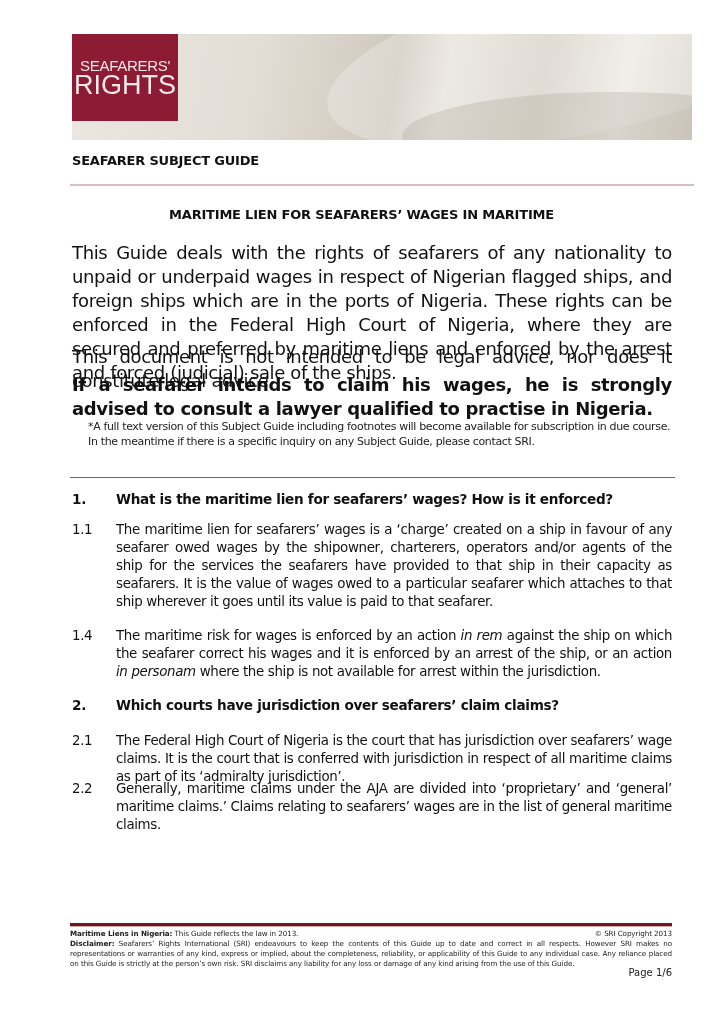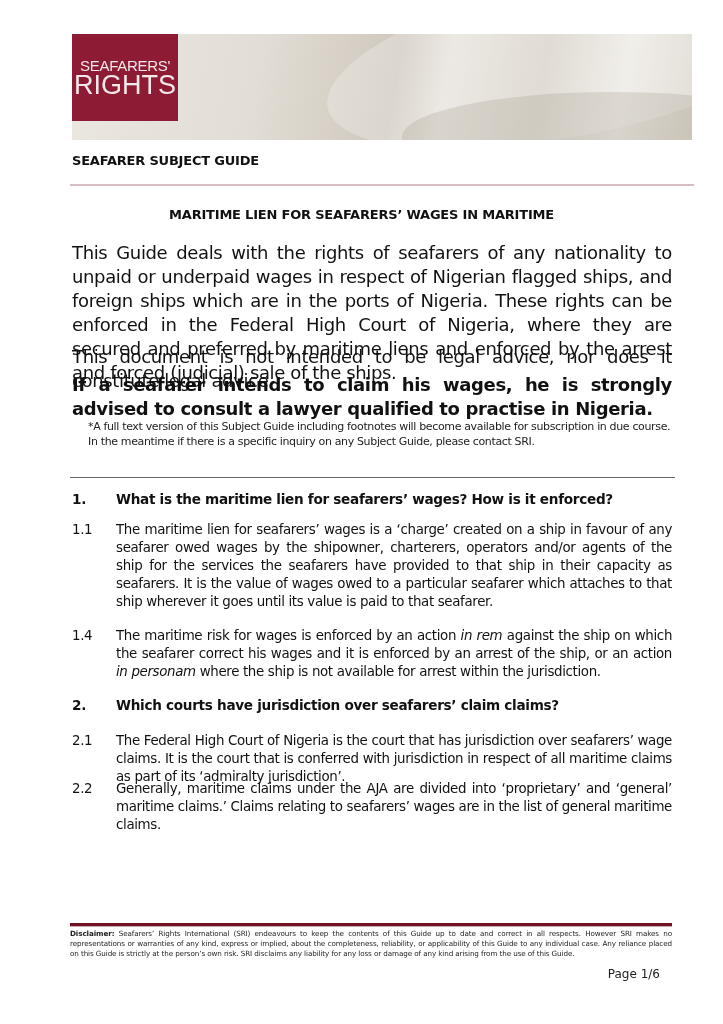--- a/index.html
+++ b/index.html
@@ -99,6 +99,10 @@
 
 <div class="footer-rule"></div>
 <div class="footer">
+  <div class="row1">
+    <span><b>Maritime Liens in Nigeria:</b><span> This Guide reflects the law in 2013.</span></span>
+    <span>© SRI Copyright 2013</span>
+  </div>
   <div class="disc"><b>Disclaimer:</b><span> Seafarers’ Rights International (SRI) endeavours to keep the contents of this Guide up to date and correct in all respects.  However SRI makes no representations or warranties of any kind, express or implied, about the completeness, reliability, or applicability of this Guide to any individual case.  Any reliance placed on this Guide is strictly at the person’s own risk.  SRI disclaims any liability for any loss or damage of any kind arising from the use of this Guide.</span></div>
 </div>
 <div class="page-num">Page 1/6</div>

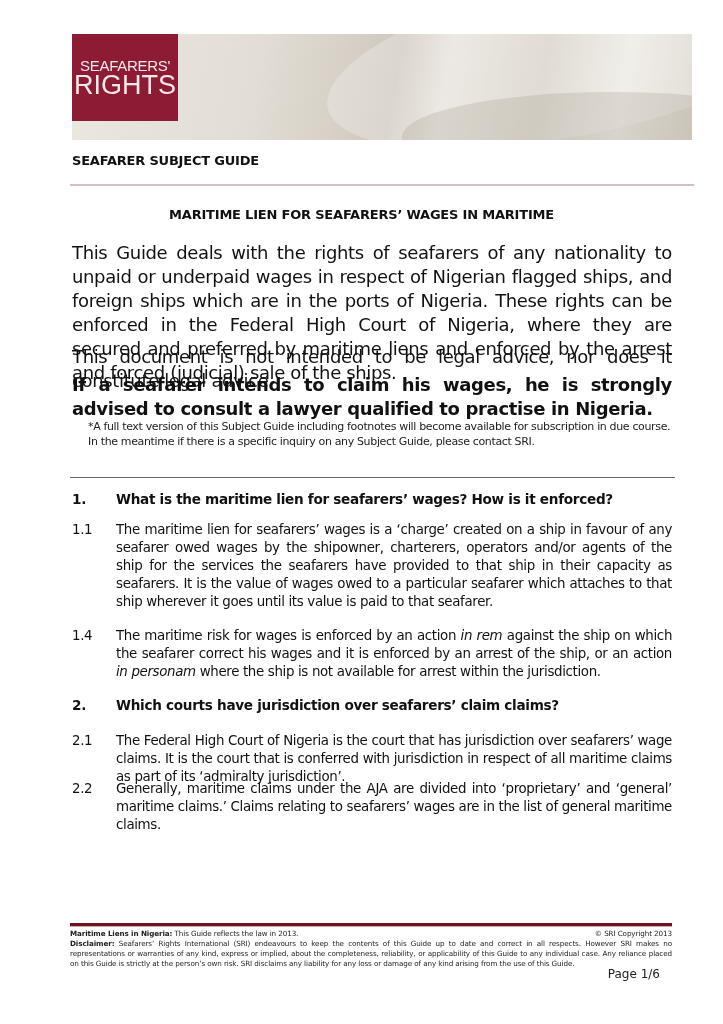--- a/index.html
+++ b/index.html
@@ -44,7 +44,7 @@
     .footer .row1 { display: flex; justify-content: space-between; }
     .footer b { font-weight: bold; }
     .footer .disc { text-align: justify; }
-    .page-num { position: absolute; right: 63px; top: 967px; font-size: 12px; color: #222; }
+    .page-num { position: absolute; right: 51px; top: 967px; font-size: 10px; color: #222; }
   </style>
 </head>
 <body>

